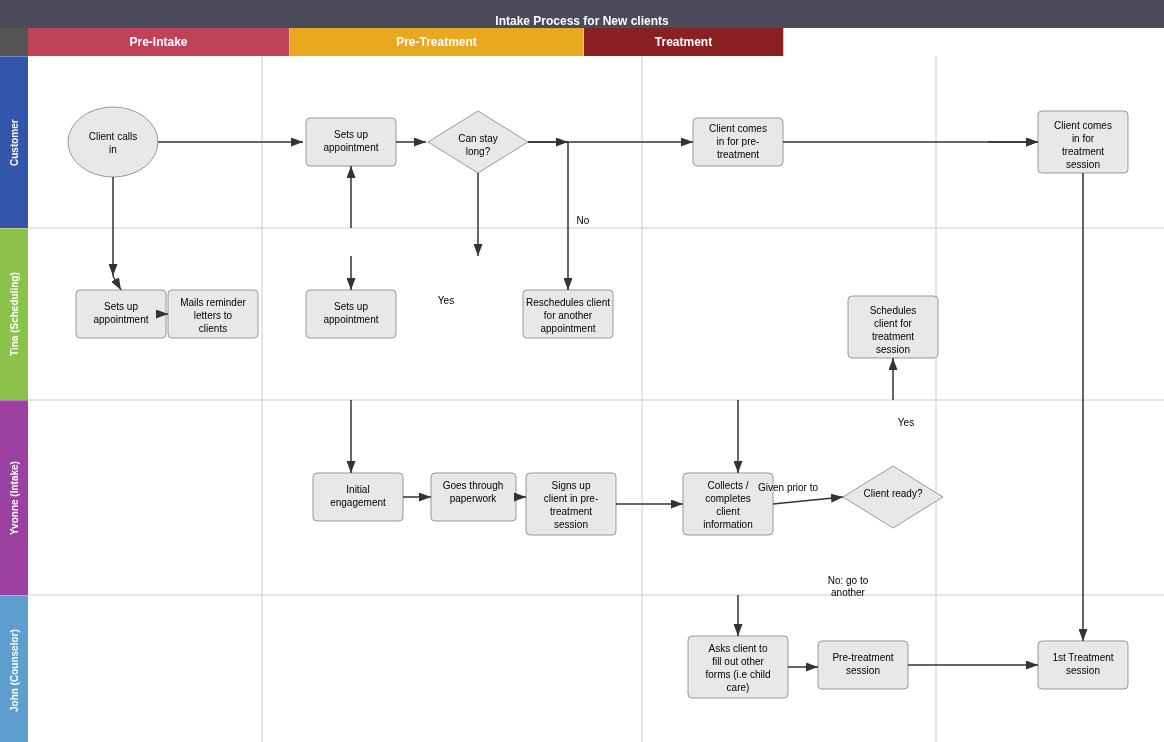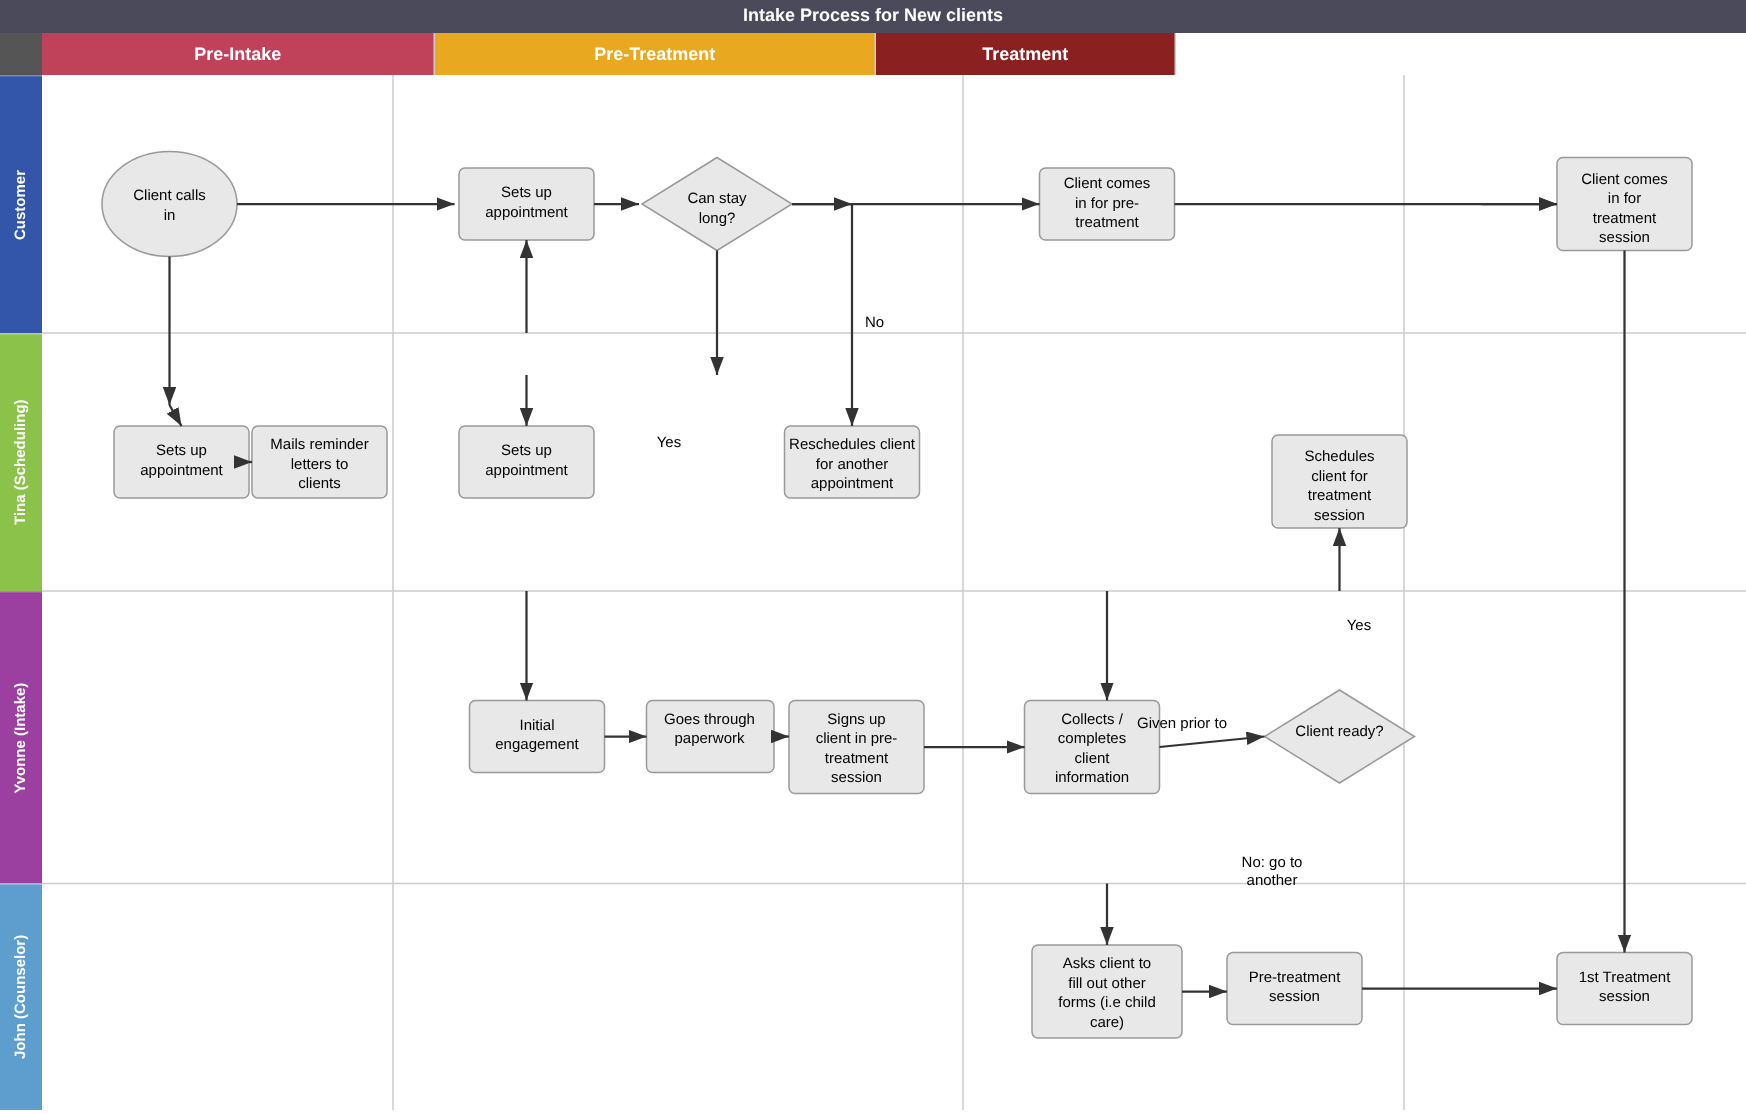--- a/index.html
+++ b/index.html
@@ -16,7 +16,7 @@
       background: #4a4a5a;
       color: white;
       text-align: center;
-      padding: 3px;
+      padding: 14px;
       font-size: 12px;
       font-weight: bold;
       height: 22px;

